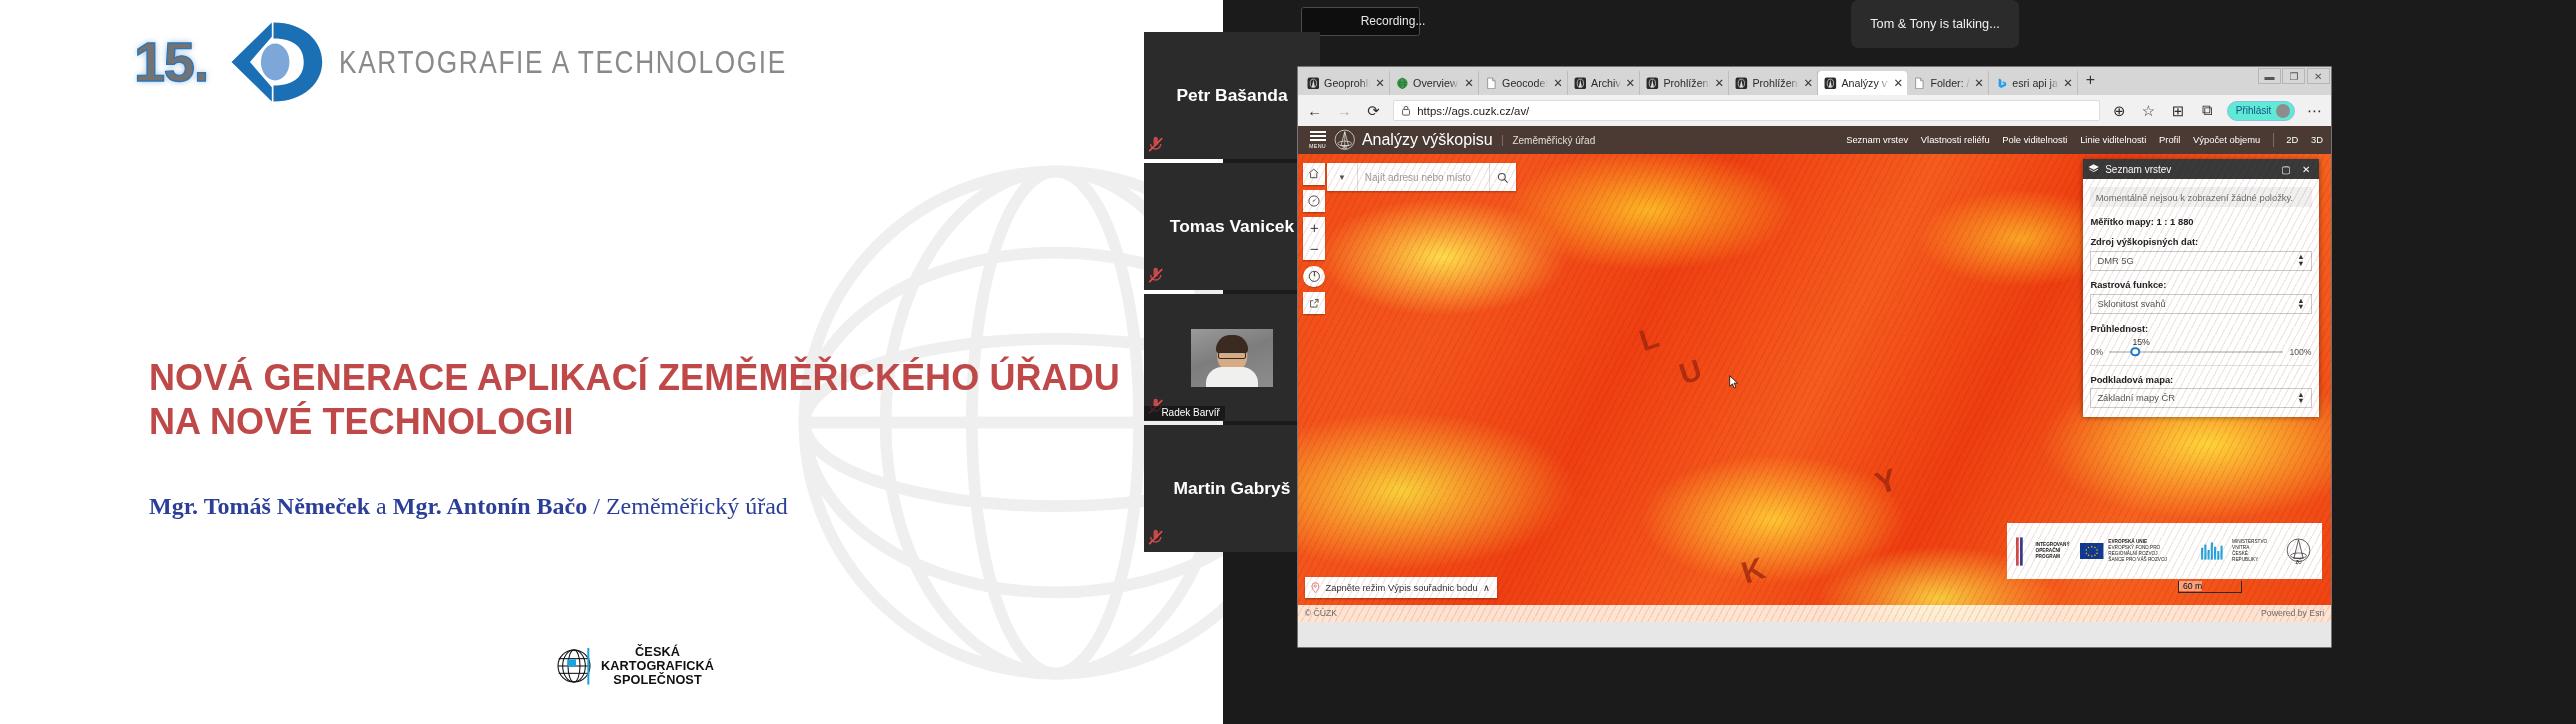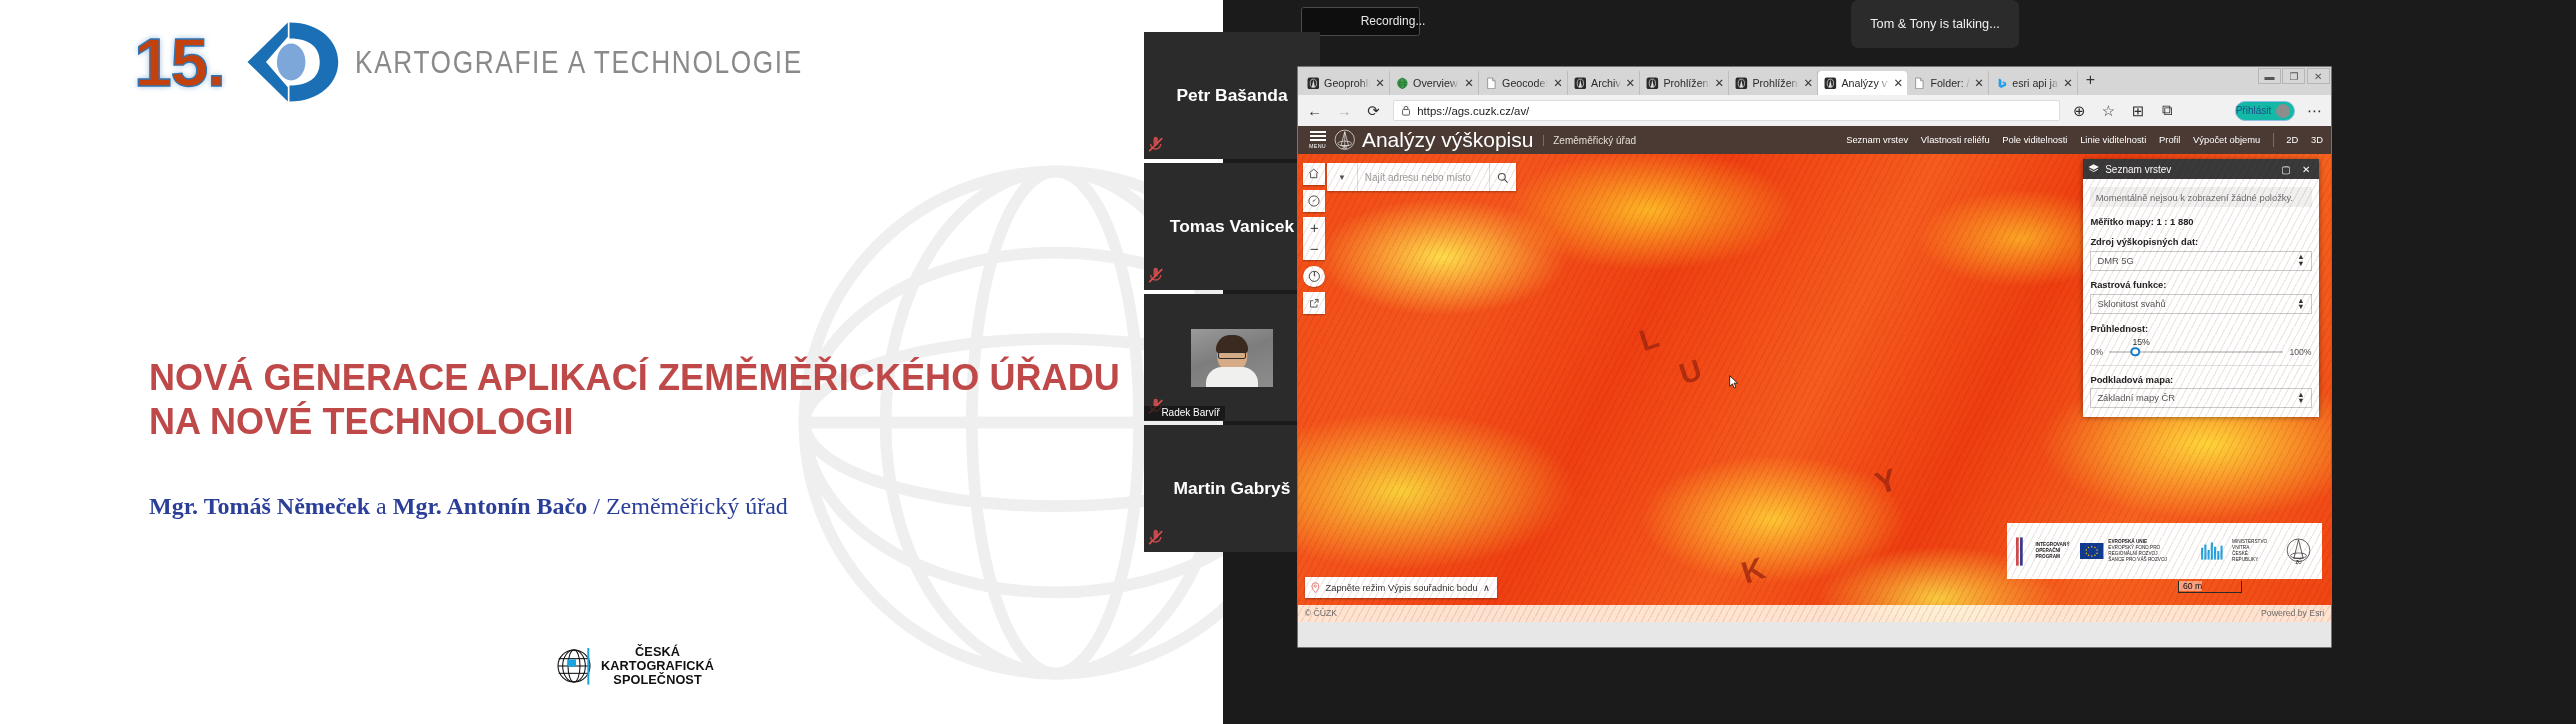--- a/index.html
+++ b/index.html
@@ -11,7 +11,7 @@
   #globe-wm { position:absolute; right:-94px; top:161px; width:523px; height:523px; opacity:.55; pointer-events:none; }
 
   .hdr { position:absolute; left:134px; top:20px; display:flex; align-items:center; gap:14.8px; }
-  .hdr-15 { font-size:68px; font-weight:700; letter-spacing:-1.3px; color:#c2410c;
+  .hdr-15 { font-size:56px; font-weight:700; letter-spacing:-1.3px; color:#737373;
             -webkit-text-stroke:1.3px #2e75b6; text-shadow:0 0 6.7px rgba(46,117,182,.55);
             font-family:"Liberation Sans", sans-serif; line-height:1; }
   .hdr-logo { width:101px; height:84px; }

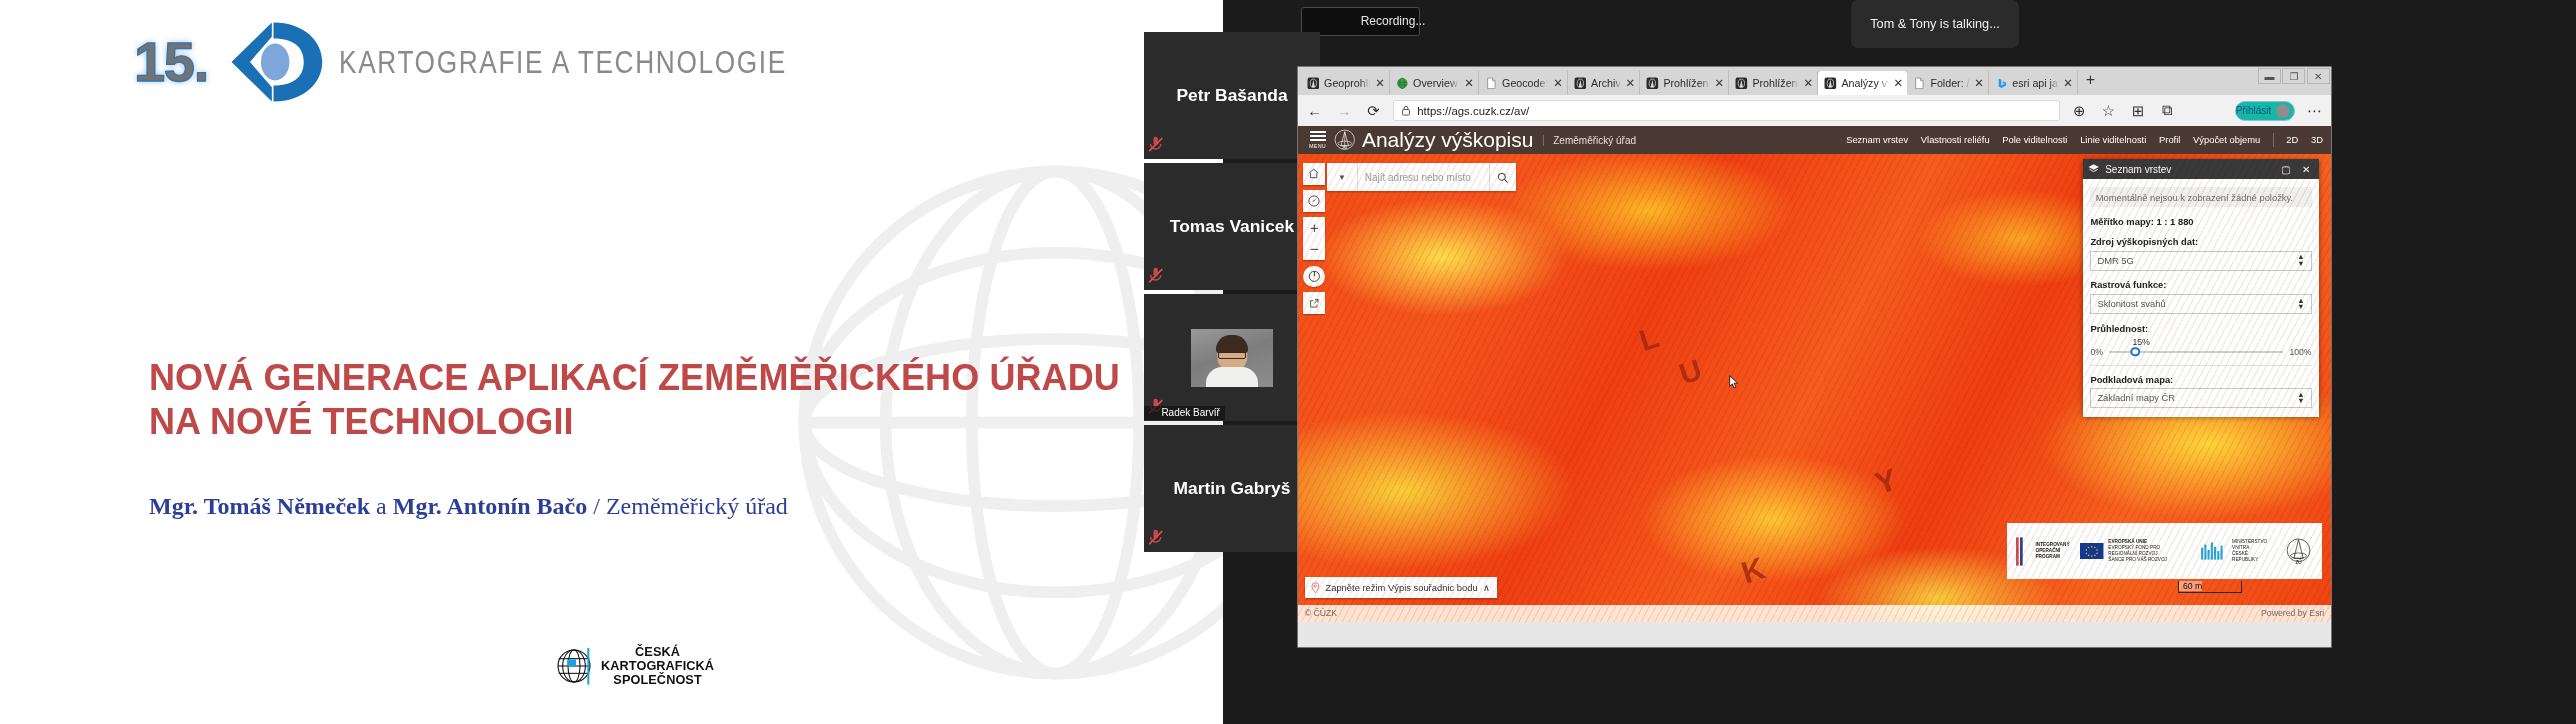--- a/index.html
+++ b/index.html
@@ -93,7 +93,7 @@
             display:flex; align-items:center; gap:6.7px; padding:0 6.7px; border:0.7px solid #dcdcdc; }
   #urlbox .urltext { font-size:11.4px; color:#1c1c1c; font-family:"Liberation Sans", sans-serif; }
   #signin { height:20px; border:0.7px solid #8fbce0; border-radius:10px; display:flex;
-            align-items:center; gap:4.7px; padding:0 4px 0 0; background:#14b8a6;margin-left:48px; }
+            align-items:center; gap:4.7px; padding:0 4px 0 8px; background:#5eead4; }
   #signin span { font-size:10px; color:#1b4f86; font-family:"Liberation Sans", sans-serif; }
   #signin .av { width:14px; height:14px; border-radius:50%; background:#8d8d8d; }
 

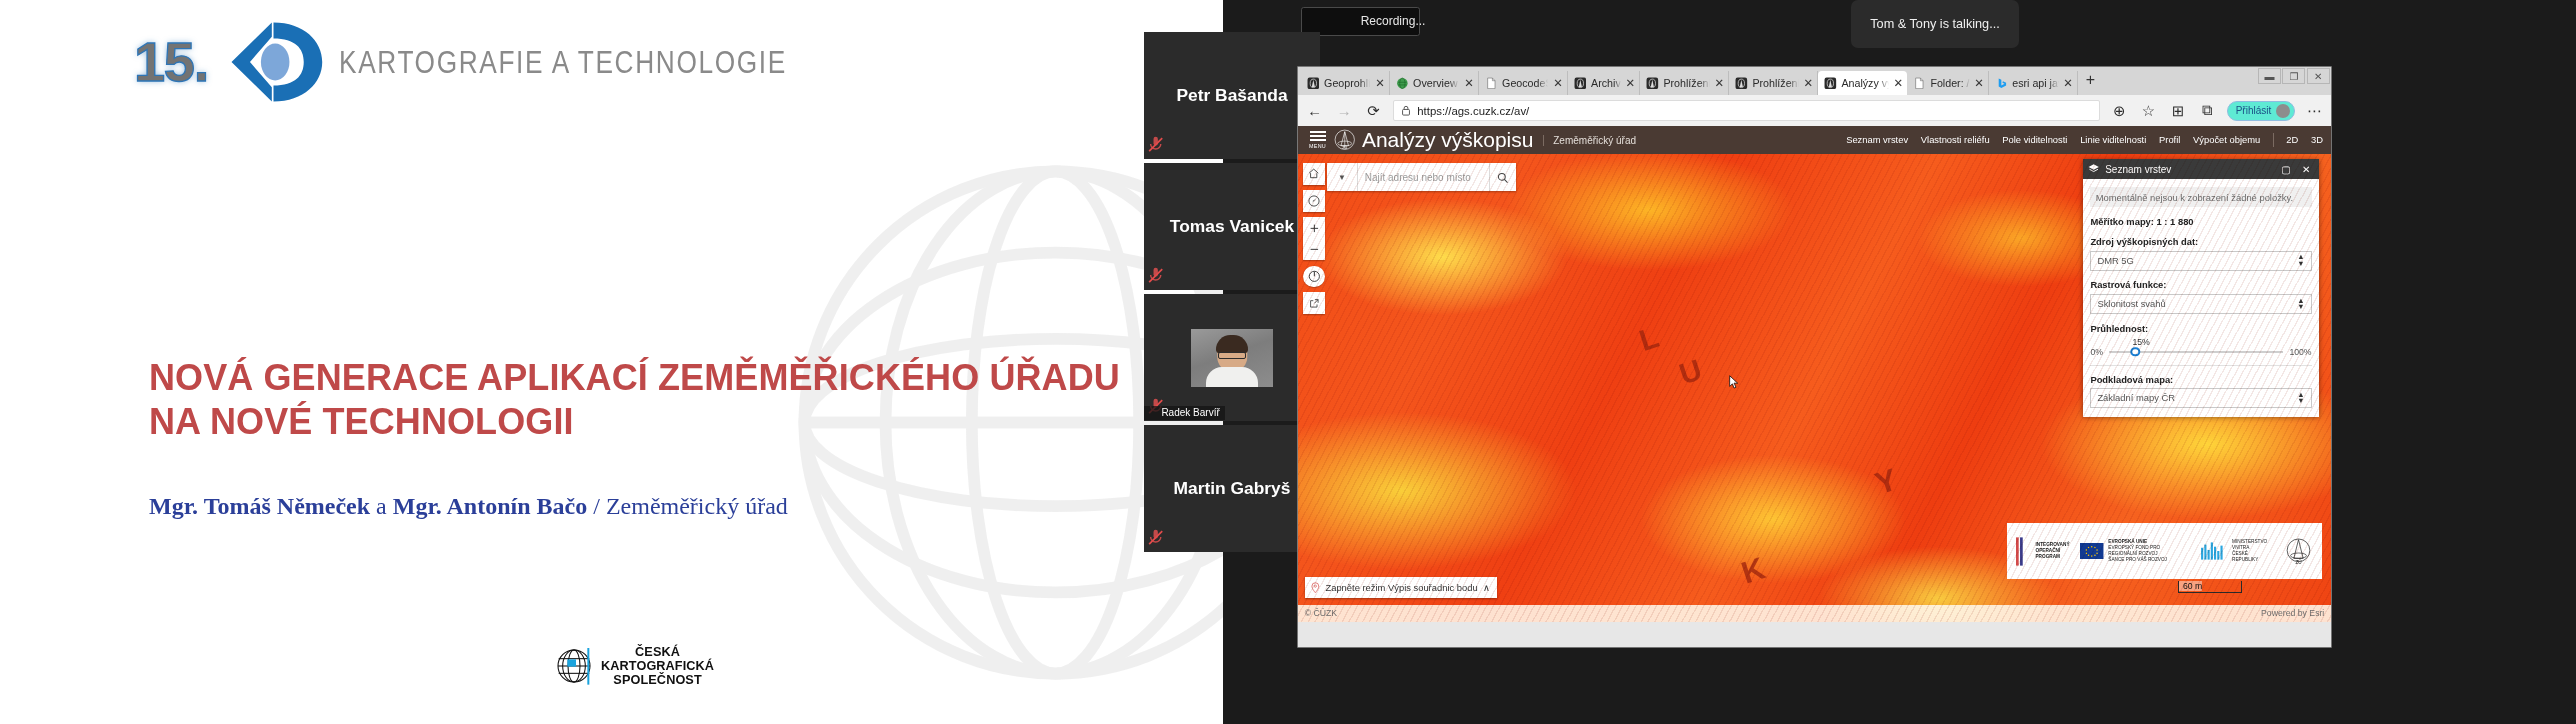--- a/index.html
+++ b/index.html
@@ -103,7 +103,7 @@
   #hamburger i { display:block; width:16px; height:2px; background:#fff; }
   #hamburger small { font-size:5.4px; letter-spacing:0.3px; font-family:"Liberation Sans", sans-serif; }
   #cuzk-mark { width:21.5px; height:21.5px; margin-right:6px; }
-  #apptitle { font-size:21px; font-weight:400; font-family:"Liberation Sans", sans-serif; }
+  #apptitle { font-size:16px; font-weight:400; font-family:"Liberation Sans", sans-serif; }
   #appsub { font-size:10px; color:#e4ded9; margin-left:9.4px; padding-left:9.4px; border-left:0.7px solid #7b6b62;
             font-family:"Liberation Sans", sans-serif; }
   #appnav { margin-left:auto; display:flex; align-items:center; gap:12.7px; font-size:9.4px;

